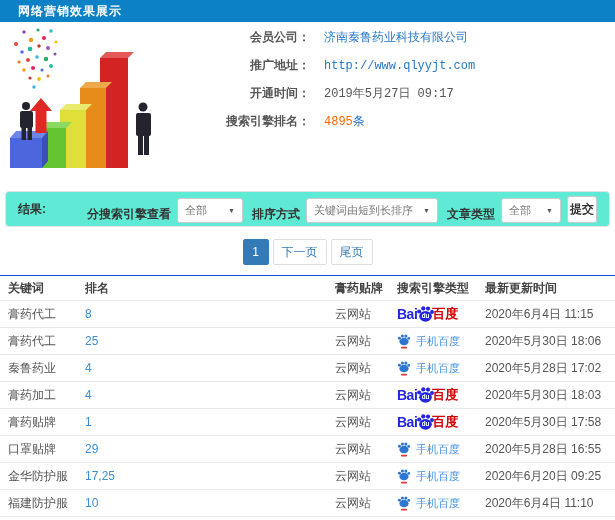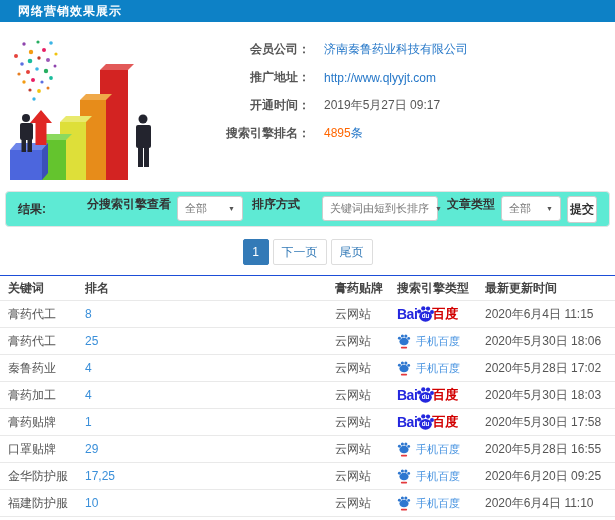--- a/index.html
+++ b/index.html
@@ -12,7 +12,7 @@
     padding-left:18px; font-size:12px; font-weight:bold; letter-spacing:1px; }
 
   
-  .top { display:flex; height:166px; padding-top:12px; }
+  .top { display:flex; height:166px; padding-top:0;font-family:Liberation Mono, monospace; }
   .chart-wrap { width:180px; padding-left:4px; flex:none; }
   .info { flex:1; padding-top:6px; }
   .info-row { display:flex; align-items:center; height:19px; margin-bottom:9px; }

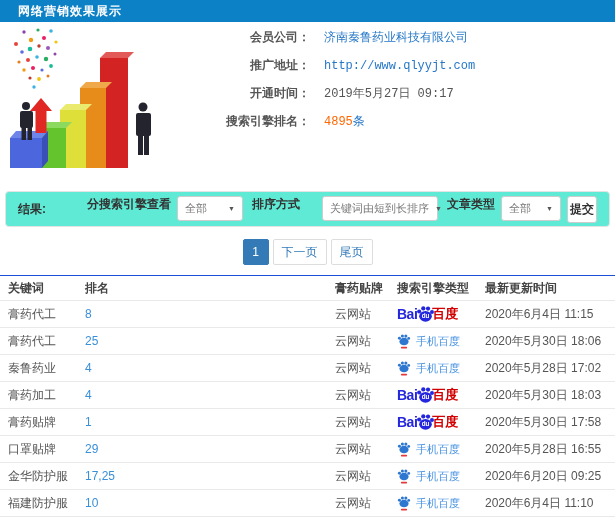--- a/index.html
+++ b/index.html
@@ -27,7 +27,7 @@
     border:1px solid #e3e3e3; border-radius:4px; display:flex; align-items:center;
     padding:0 12px; }
   .result-label { font-weight:bold; color:#333; }
-  .filter-controls { margin-left:auto; display:flex; align-items:flex-start; gap:6px; }
+  .filter-controls { margin-left:auto; display:flex; align-items:flex-end; gap:6px; }
   .flabel { font-weight:bold; color:#333; margin-left:3px; white-space:nowrap; }
   .fselect { height:25px; background:#fff; border:1px solid #ccc; border-radius:3px;
     display:inline-flex; align-items:center; justify-content:space-between;

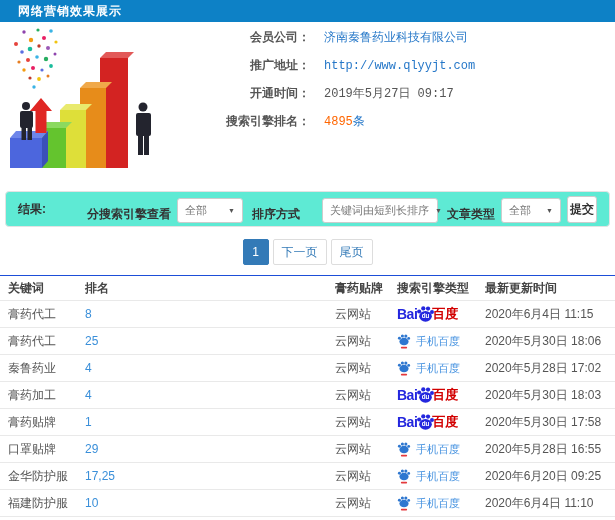--- a/index.html
+++ b/index.html
@@ -32,7 +32,7 @@
   .fselect { height:25px; background:#fff; border:1px solid #ccc; border-radius:3px;
     display:inline-flex; align-items:center; justify-content:space-between;
     padding:0 7px; color:#777; font-size:11px; cursor:pointer; white-space:nowrap; }
-  .w1 { width:66px; } .w2 { width:116px;margin-left:16px; } .w3 { width:60px; }
+  .w1 { width:66px; } .w2 { width:132px; } .w3 { width:60px; }
   .caret { font-size:7px; color:#555; margin-left:6px; }
   .submit-btn { height:27px; padding:0 2px; background:#fff; border:1px solid #ccc;
     border-radius:3px; font-weight:bold; color:#333; font-size:12px; cursor:pointer;

